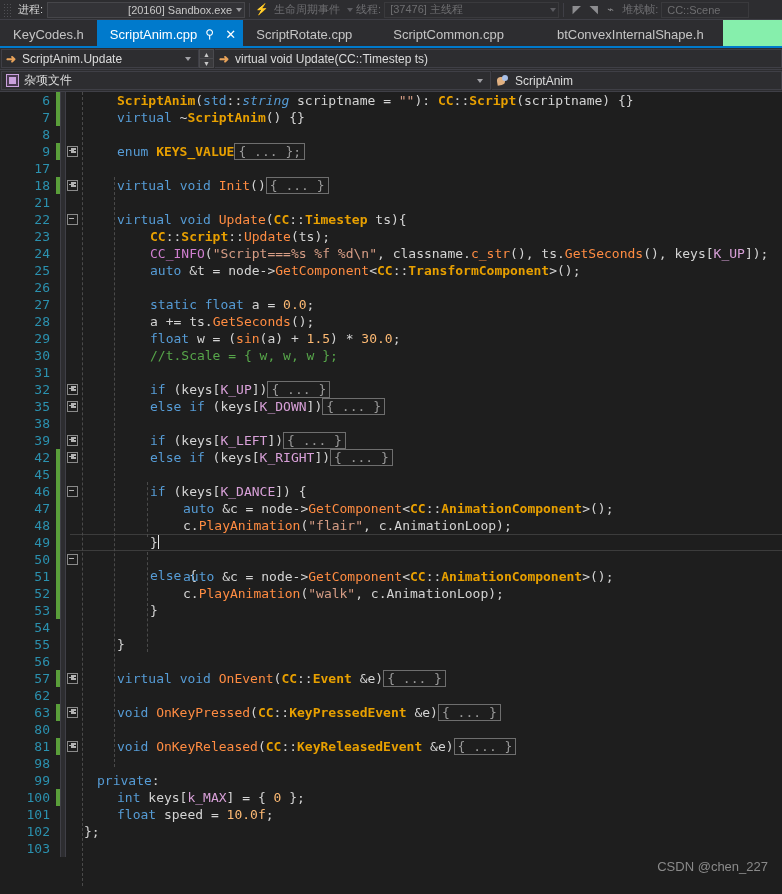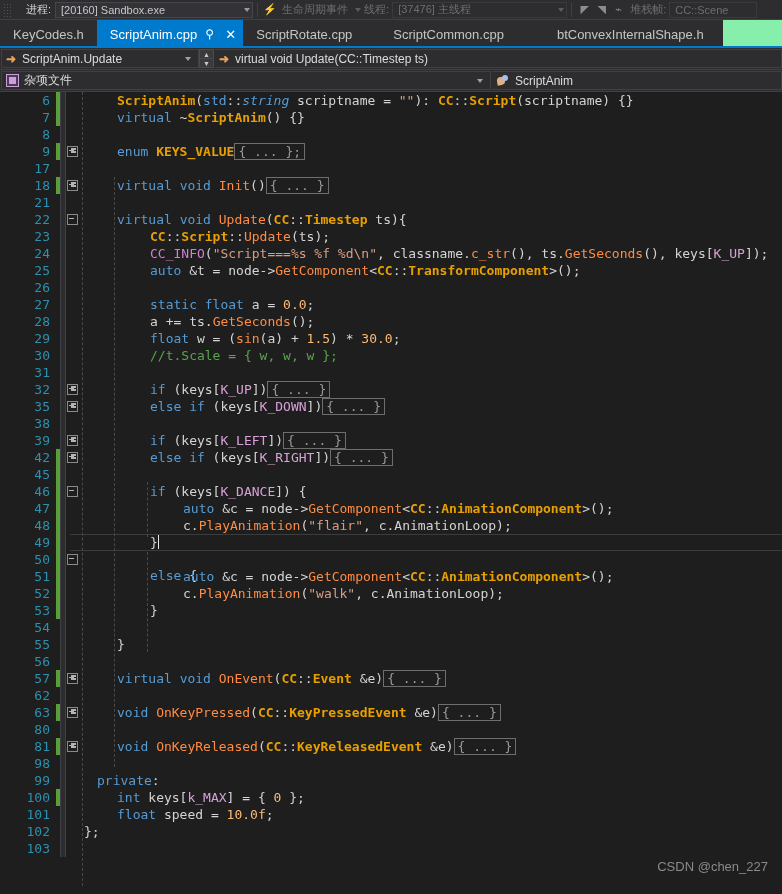--- a/index.html
+++ b/index.html
@@ -36,7 +36,7 @@
     background-size: 3px 3px;
     opacity: .8;
   }
-  .tb-label { color: #d4d4d4; margin: 0 4px 0 12px; font-size: 11px; }
+  .tb-label { color: #d4d4d4; margin: 0 4px 0 4px; font-size: 11px; }
   .tb-combo {
     display: inline-flex; align-items: center;
     height: 16px;

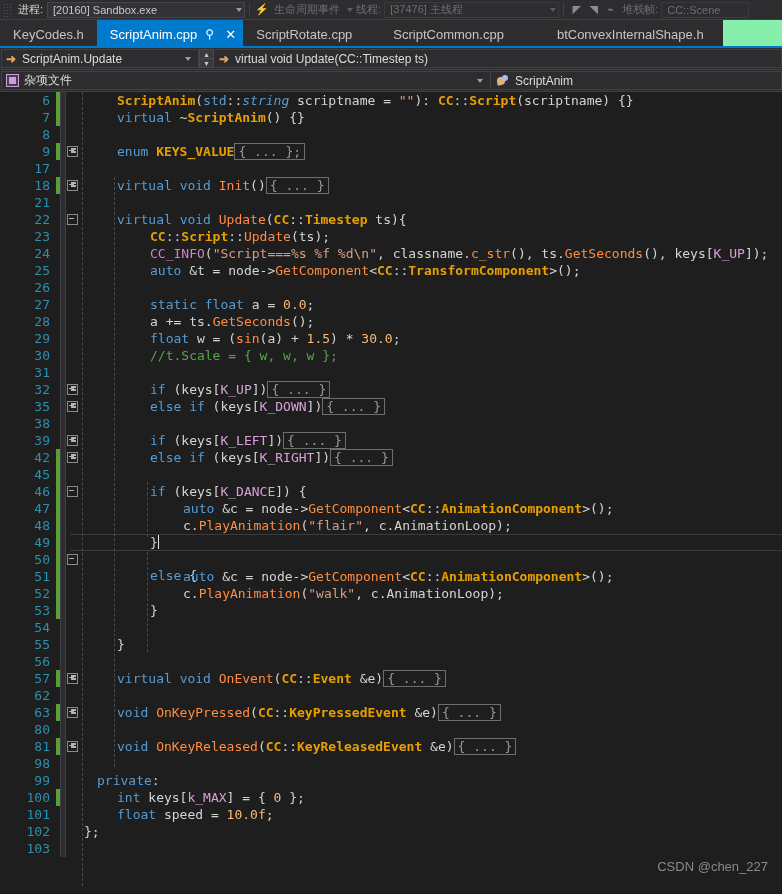--- a/index.html
+++ b/index.html
@@ -47,7 +47,7 @@
     padding: 0 2px 0 5px;
     min-width: 0;
   }
-  .tb-combo.w1 { width: 198px; }
+  .tb-combo.w1 { width: 198px; text-align: right; }
   .tb-combo.w2 { width: 175px; }
   .tb-combo.w3 { width: 88px; }
   .tb-combo.disabled { color: #6e6e70; background: #2d2d30; border-color: #3a3a3d; }

